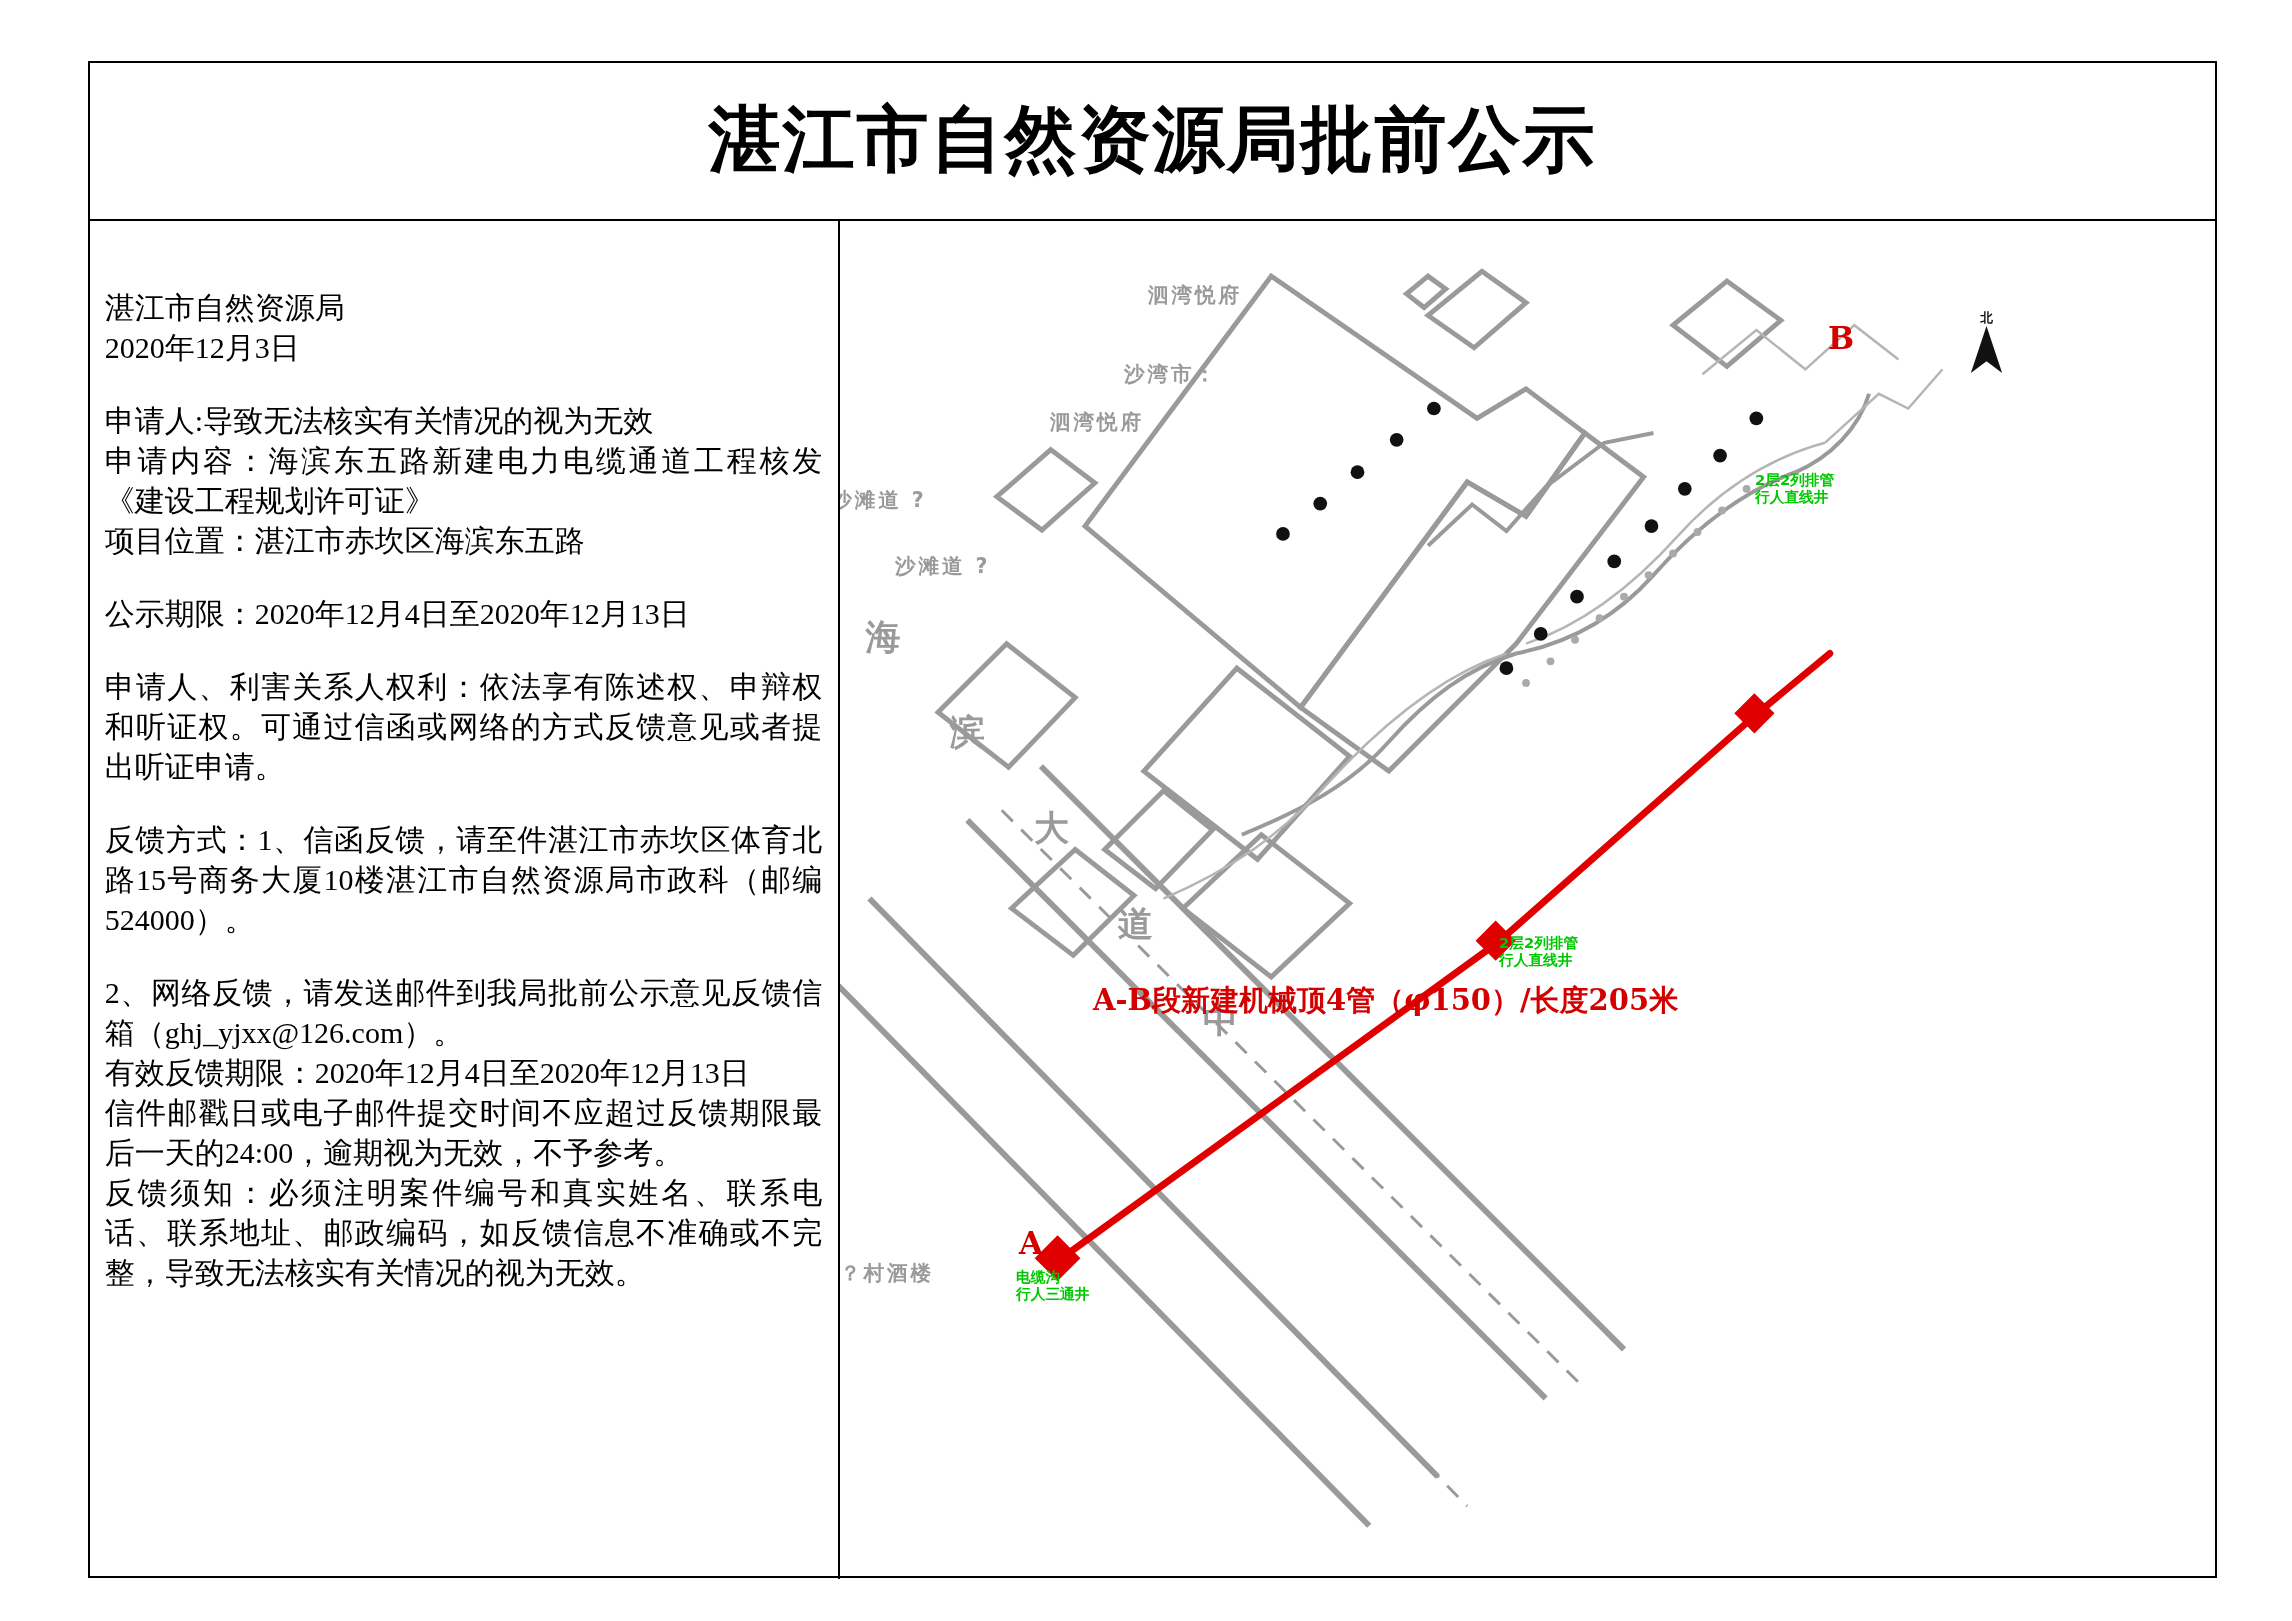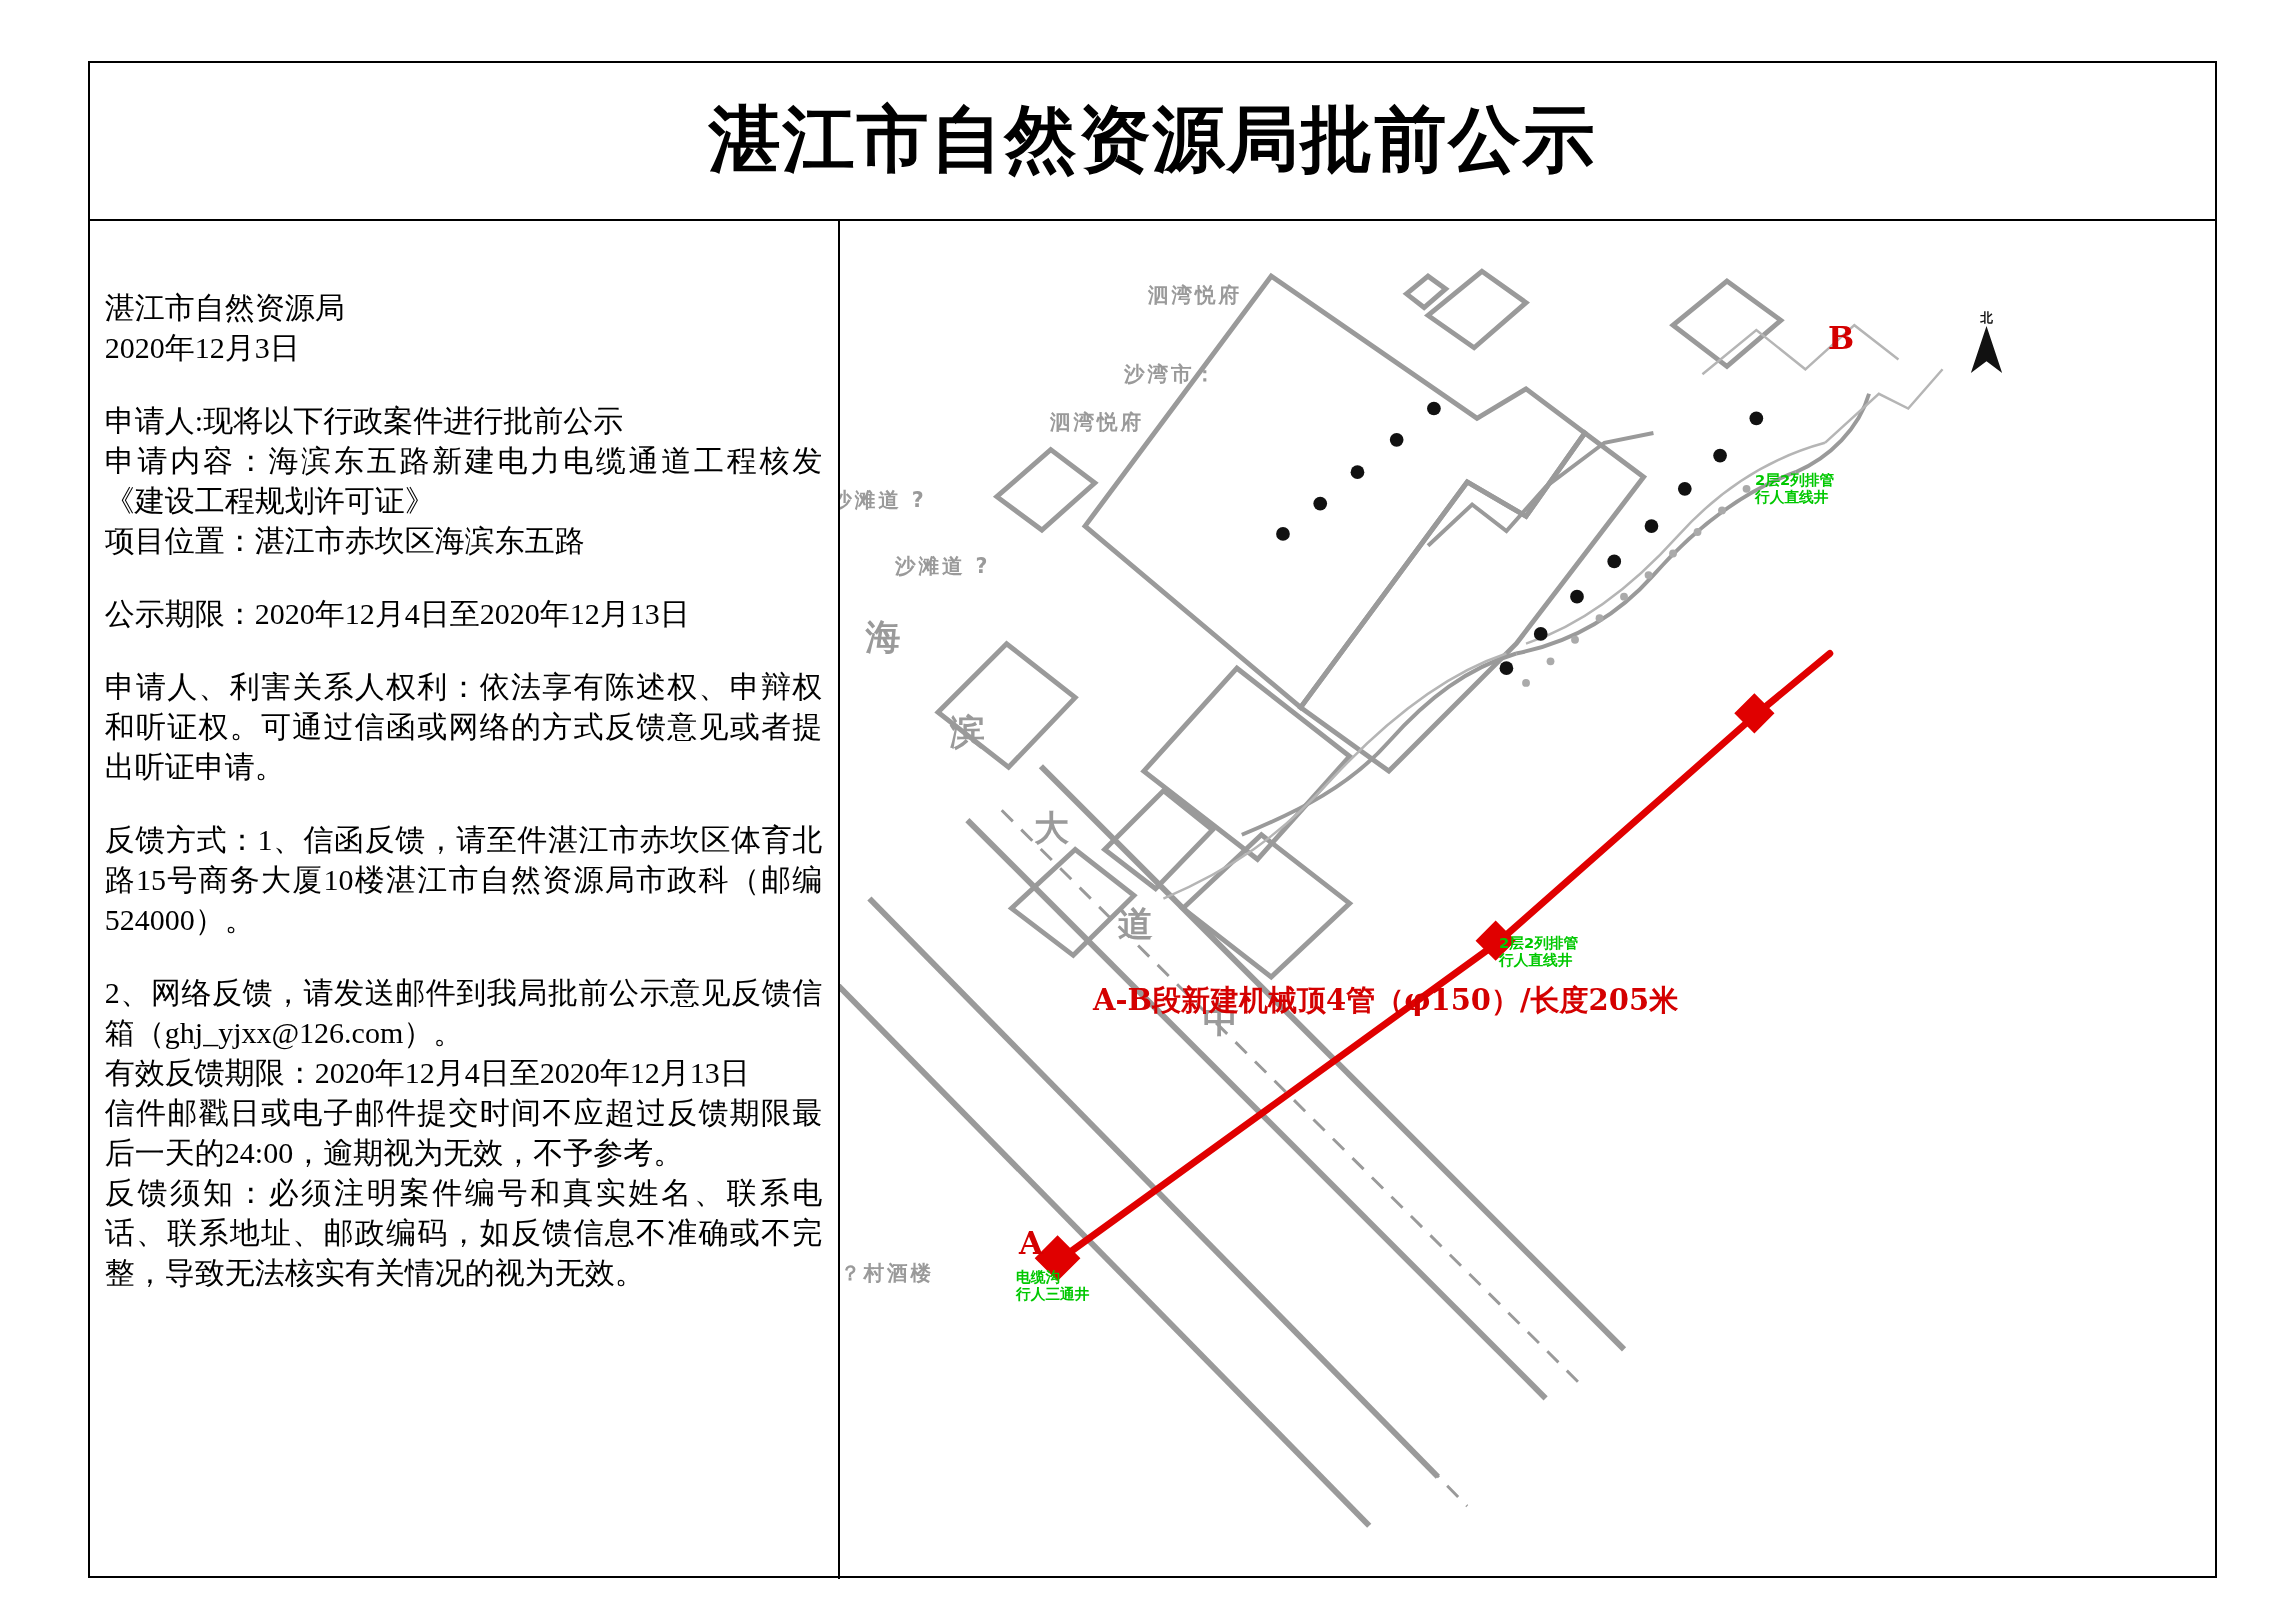--- a/index.html
+++ b/index.html
@@ -173,7 +173,7 @@
 
     <div class="gap-md"></div>
 
-    <p class="para"><span>申请人:</span><span>现将以下行政案件进行批前公示</span></p>
+    <p class="para"><span>申请人:</span><span>导致无法核实有关情况的视为无效</span></p>
 
     <p class="para"><span>申请内容：</span><span>海滨东五路新建电力电缆通道工程核发《建设工程规划许可证》</span></p>
 

